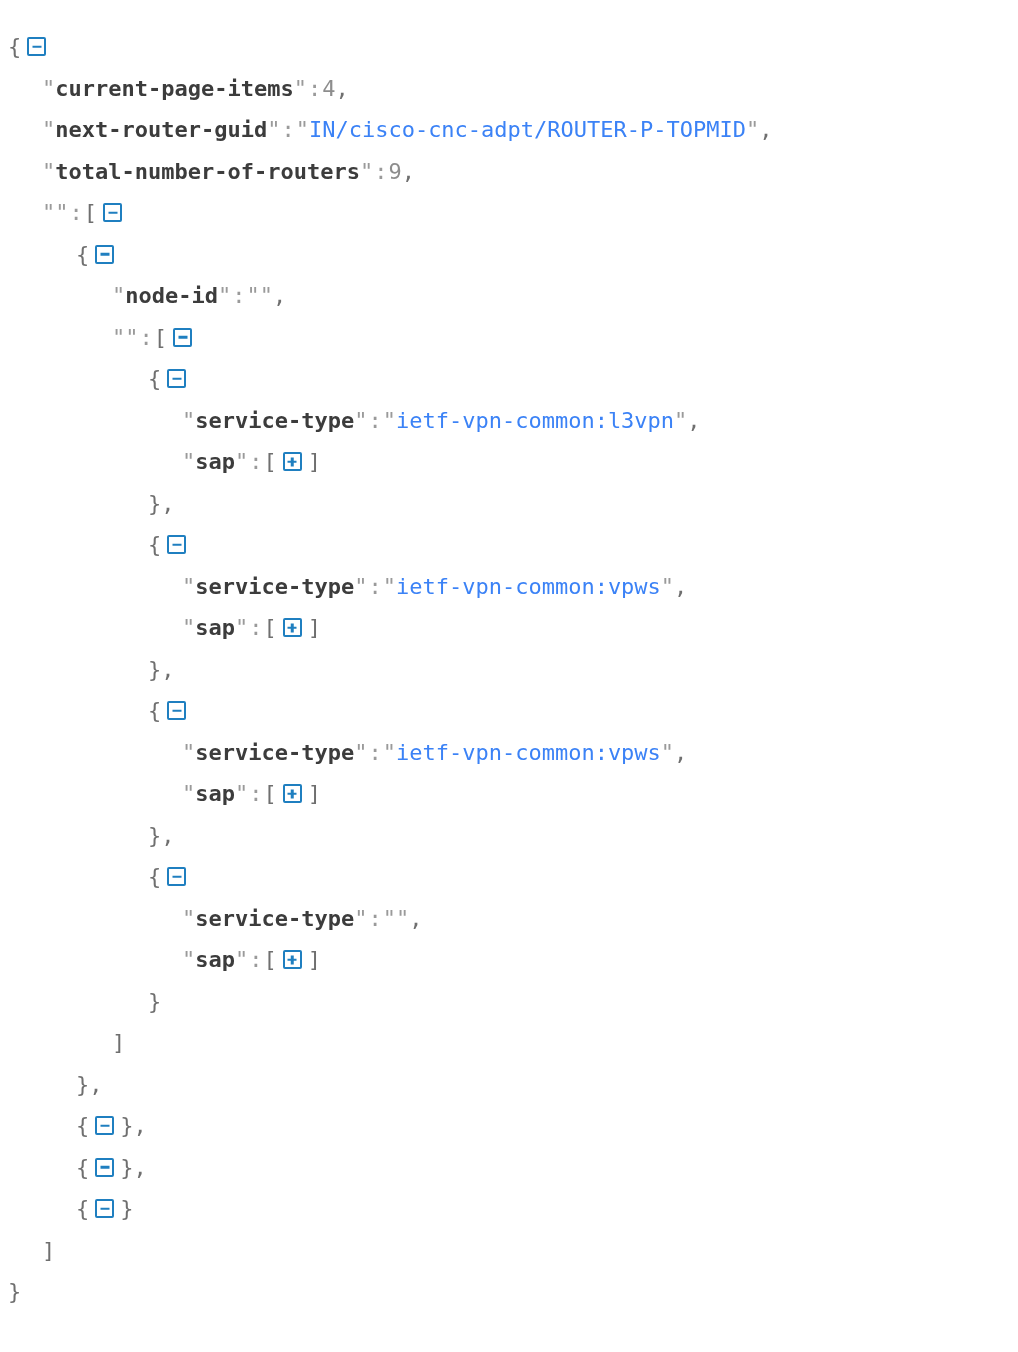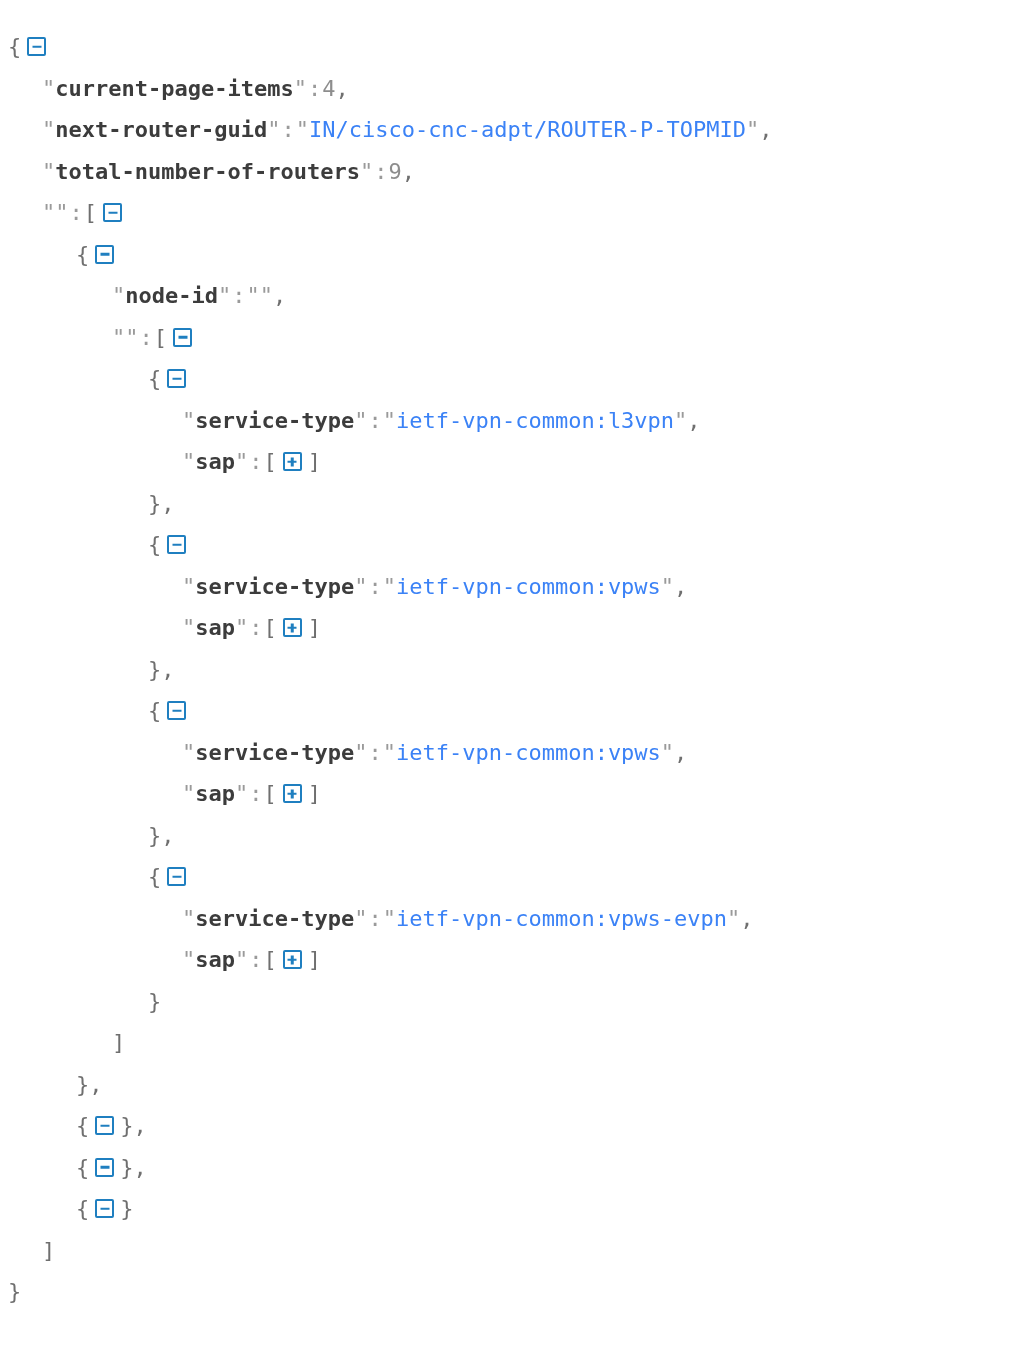--- a/index.html
+++ b/index.html
@@ -144,7 +144,7 @@
   <div class="json-line"><span class="ind i4"></span><span class="brace">},</span></div>
 
   <div class="json-line"><span class="ind i4"></span><span class="brace">{</span><span class="toggle minus"></span></div>
-  <div class="json-line"><span class="ind i5"></span><span class="quote">"</span><span class="key">service-type</span><span class="quote">"</span><span class="colon">:</span><span class="quote">"</span><span class="val-str">ietf-vpn-common:vpws-evpn</span><span class="quote">"</span><span class="punct">,</span></div>
+  <div class="json-line"><span class="ind i5"></span><span class="quote">"</span><span class="key">service-type</span><span class="quote">"</span><span class="colon">:</span><span class="quote">"</span><span class="quote">"</span><span class="punct">,</span></div>
   <div class="json-line"><span class="ind i5"></span><span class="quote">"</span><span class="key">sap</span><span class="quote">"</span><span class="colon">:</span><span class="punct">[</span><span class="toggle plus"></span><span class="punct">]</span></div>
   <div class="json-line"><span class="ind i4"></span><span class="brace">}</span></div>
 

